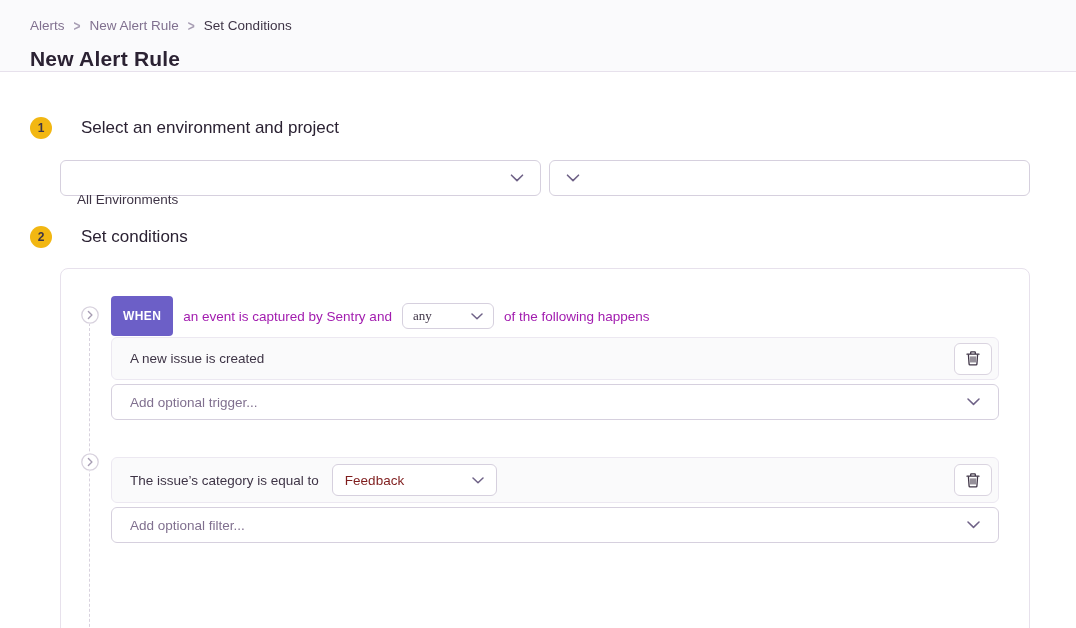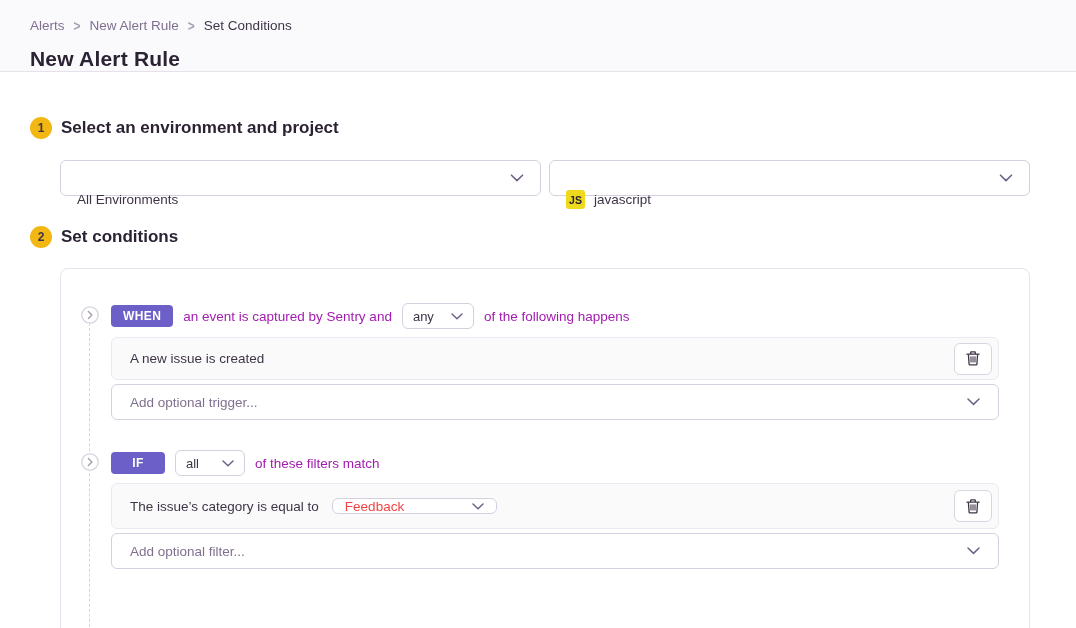--- a/index.html
+++ b/index.html
@@ -23,7 +23,7 @@
   .step-badge { width:22px; height:22px; border-radius:50%; background:#f2b712;
     color:#3e3446; font-size:12px; font-weight:700; display:flex; align-items:center;
     justify-content:center; flex-shrink:0; }
-  .step-title { font-size:17px; font-weight:700; color:#2b2233; }
+  .step-title { font-size:17px; font-weight:400; color:#2b2233;margin-left:20px; }
 
   .select-row { display:flex; gap:8px; margin:21px 0 0 30px; }
   .dropdown { flex:1; height:36px; background:#fff; border:1px solid #d6d0de;

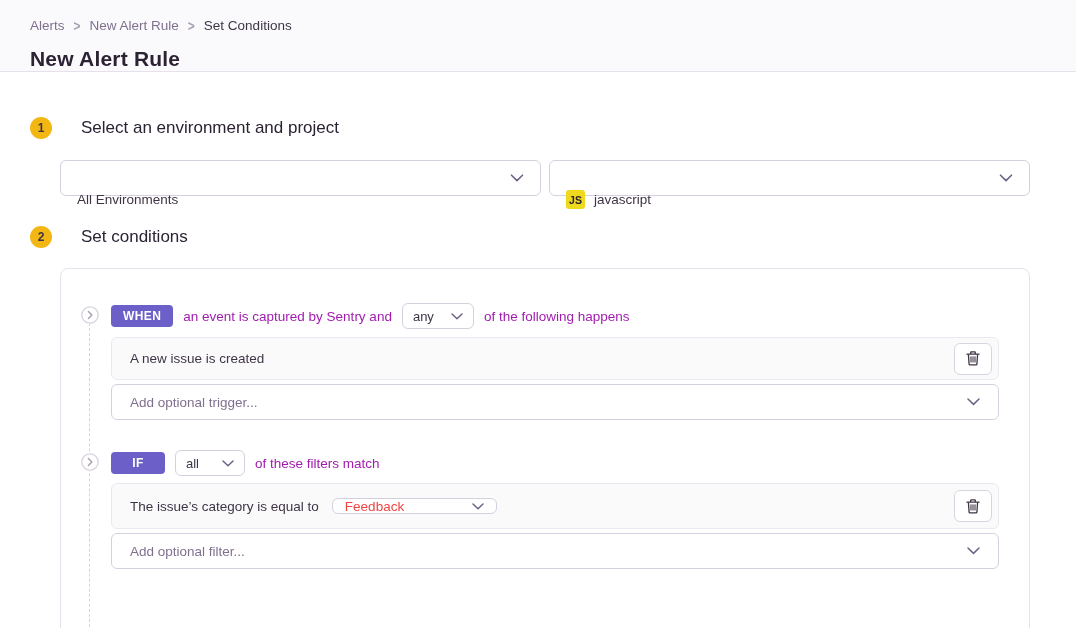--- a/index.html
+++ b/index.html
@@ -106,10 +106,6 @@
         </svg>
     </div>
     <div class="dropdown">
-      <span class="dd-value">
-        <span class="js-badge">JS</span>
-        <span>javascript</span>
-      </span>
       <svg class="chev" width="14" height="8" viewBox="0 0 14 8">
           <path d="M1.5 1.2 L7 6.6 L12.5 1.2" stroke="#6f6287" stroke-width="1.6" fill="none" stroke-linecap="round" stroke-linejoin="round"></path>
         </svg>

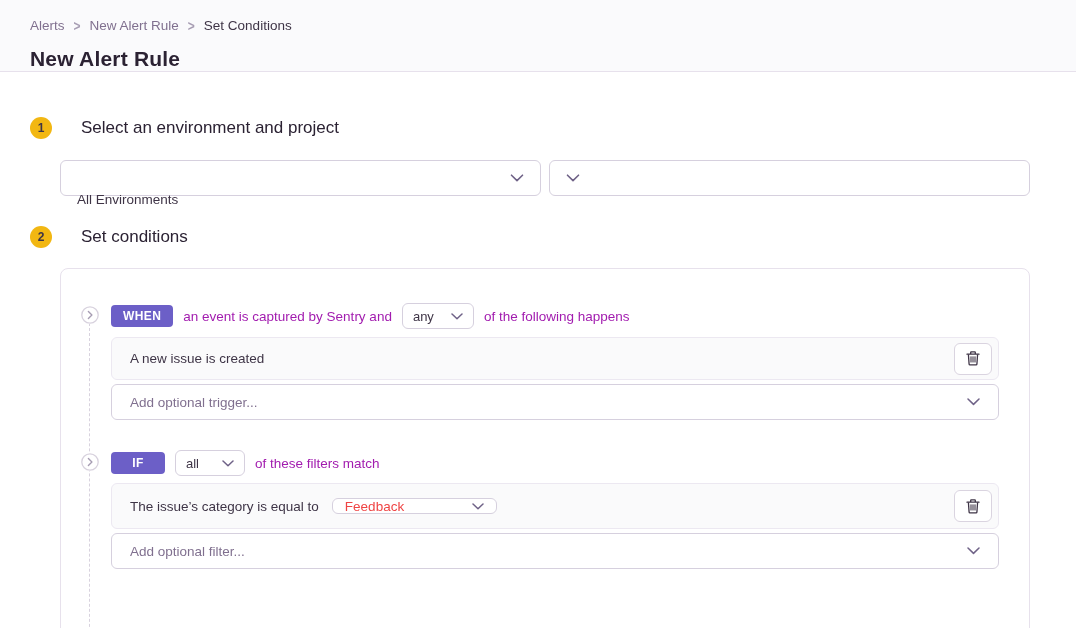--- a/index.html
+++ b/index.html
@@ -48,7 +48,7 @@
 
   .node-header { display:flex; align-items:center; gap:10px; height:26px; }
   .logic-badge { background:#6c5fc7; color:#fff; font-size:12px; font-weight:700;
-    letter-spacing:.4px; border-radius:4px; height:22px; min-width:54px; padding:0 12px;
+    letter-spacing:.4px; border-radius:4px; height:40px; min-width:54px; padding:0 12px;
     display:flex; align-items:center; justify-content:center; }
   .node-text { font-size:13.5px; color:#a21caf; }
   .mini-select { height:26px; background:#fff; border:1px solid #d6d0de; border-radius:6px;

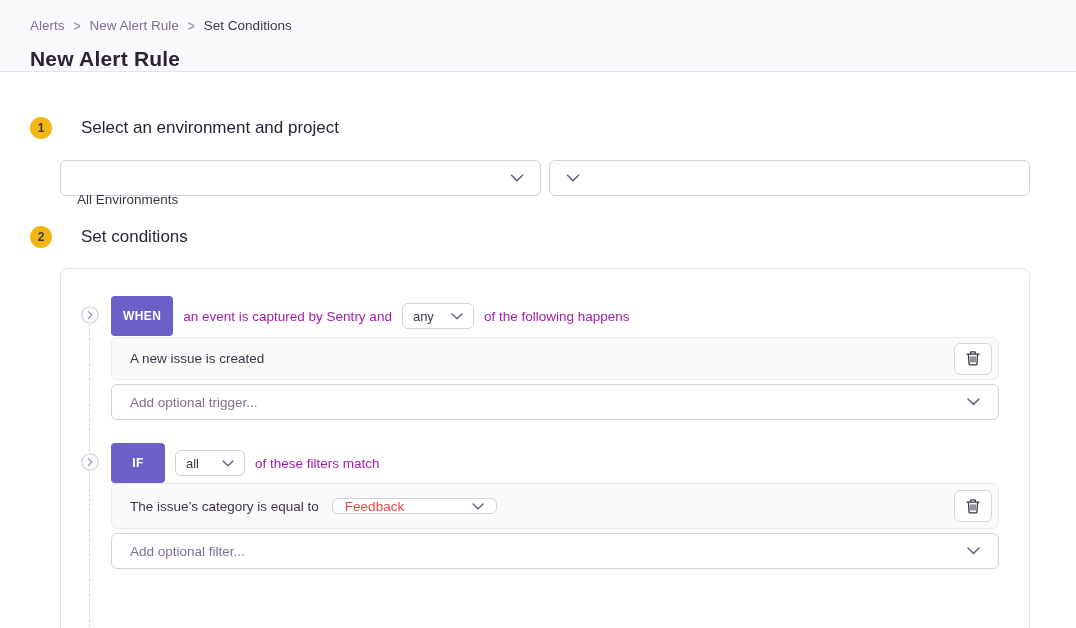--- a/index.html
+++ b/index.html
@@ -54,7 +54,7 @@
   .mini-select { height:26px; background:#fff; border:1px solid #d6d0de; border-radius:6px;
     display:flex; align-items:center; justify-content:space-between; padding:0 10px;
     font-size:13px; color:#3e3446; cursor:pointer; }
-  .mini-select.w80 { width:72px; }
+  .mini-select.w80 { width:92px;font-family:Liberation Serif, serif; }
   .mini-select.w70 { width:70px; }
 
   .condition-row { margin-top:8px; height:43px; background:#fafafb; border:1px solid #ece8f1;

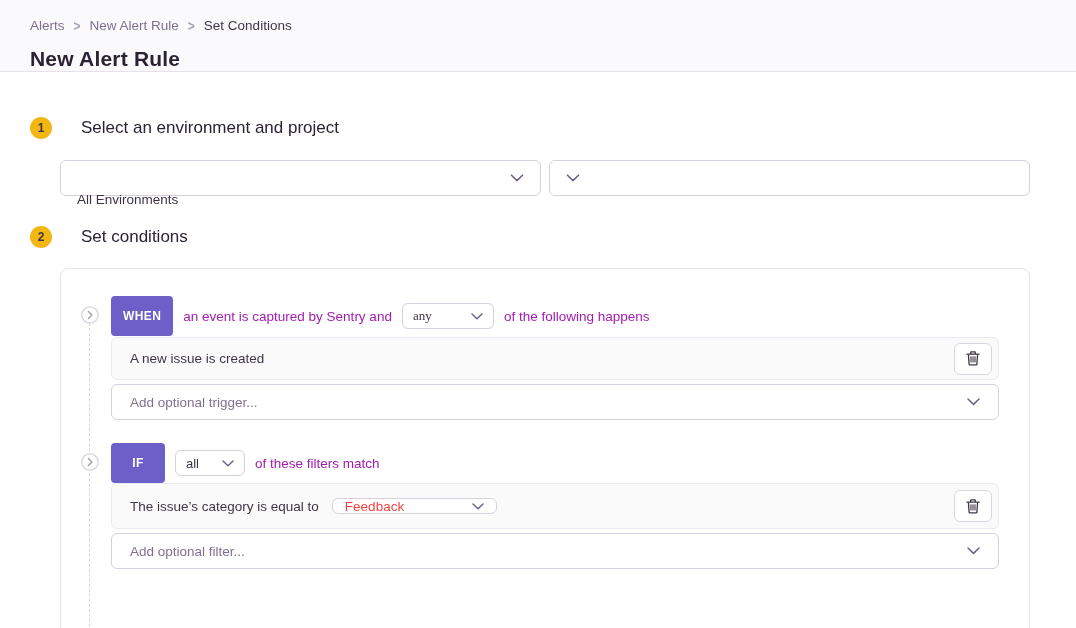--- a/index.html
+++ b/index.html
@@ -175,16 +175,6 @@
         </span>
       </div>
       <div class="node-main">
-        <div class="node-header">
-          <span class="logic-badge">IF</span>
-          <div class="mini-select w70">
-            <span>all</span>
-            <svg class="chev" width="12" height="7" viewBox="0 0 12 7">
-                <path d="M1 1 L6 5.8 L11 1" stroke="#6f6287" stroke-width="1.5" fill="none" stroke-linecap="round" stroke-linejoin="round"></path>
-              </svg>
-          </div>
-          <span class="node-text">of these filters match</span>
-        </div>
 
         <div class="condition-row tall">
           <div class="condition-left">

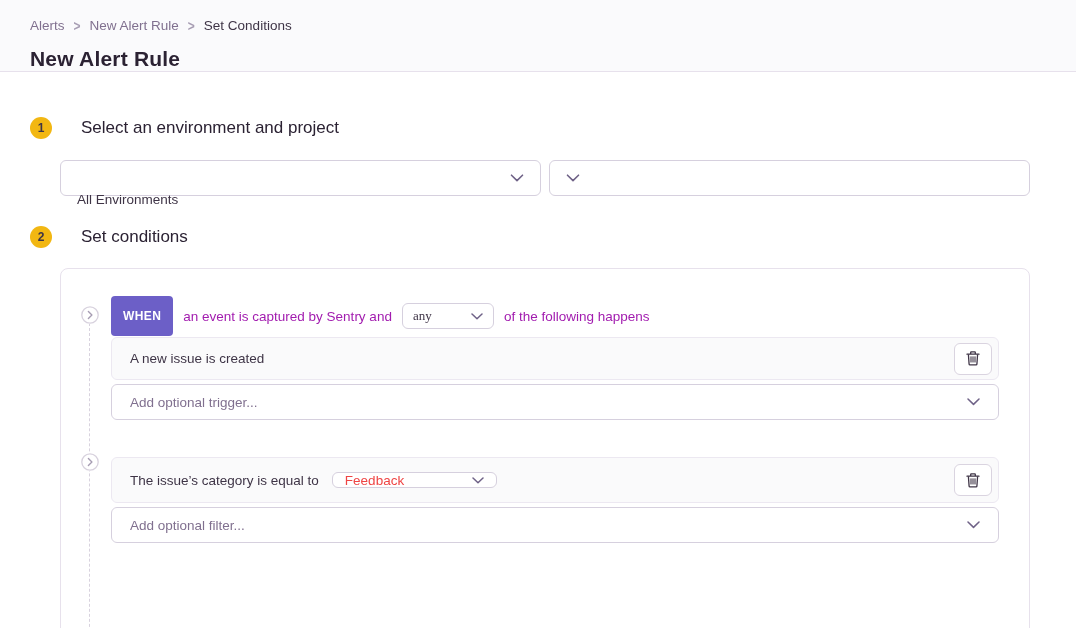--- a/index.html
+++ b/index.html
@@ -63,9 +63,9 @@
   .condition-row.tall { height:46px; margin-top:7px; }
   .condition-label { font-size:13.5px; color:#3e3446;text-align:right; }
   .condition-left { display:flex; align-items:center; gap:13px; }
-  .value-select { height:16px; width:165px; background:#fff; border:1px solid #d6d0de;
+  .value-select { height:32px; width:165px; background:#fff; border:1px solid #d6d0de;
     border-radius:6px; display:flex; align-items:center; justify-content:space-between;
-    padding:0 12px; font-size:13.5px; color:#ef4444; cursor:pointer; }
+    padding:0 12px; font-size:13.5px; color:#7f1d1d; cursor:pointer; }
   .trash-btn { width:38px; height:32px; background:#fff; border:1px solid #dad4e0;
     border-radius:6px; display:flex; align-items:center; justify-content:center;
     cursor:pointer; }

